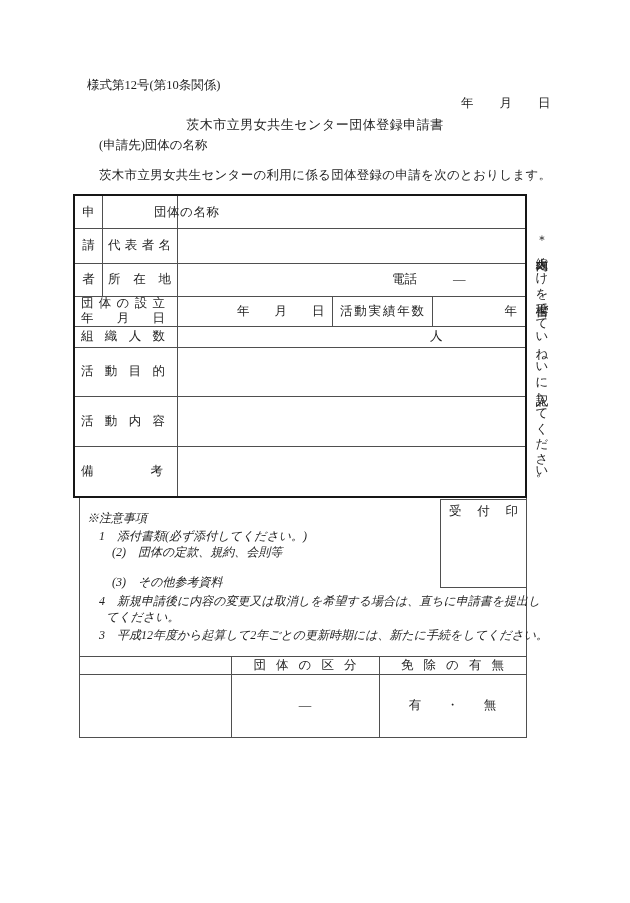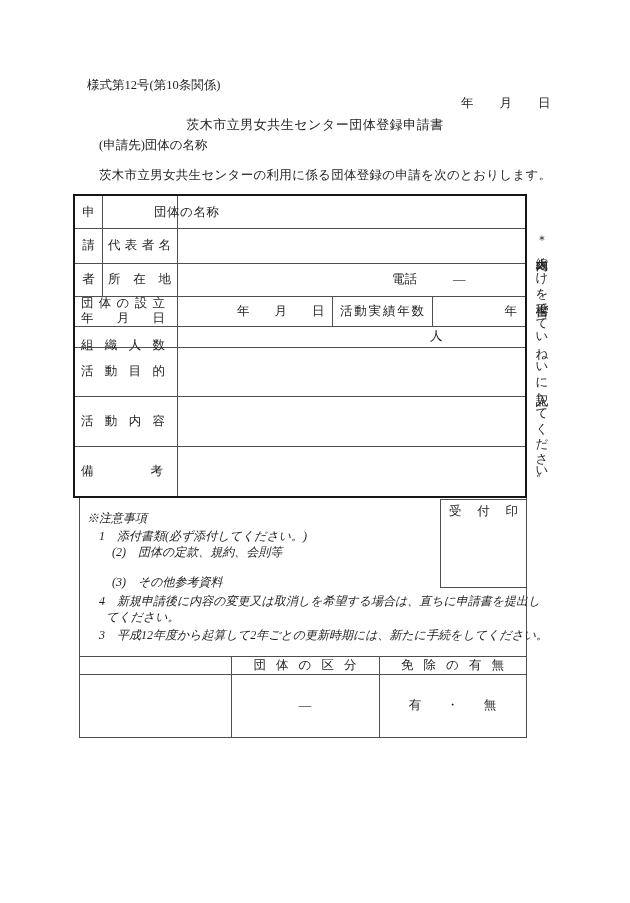--- a/index.html
+++ b/index.html
@@ -106,7 +106,7 @@
     <div class="cell jl" style="left:257px;top:100px;width:100px;height:30px;line-height:30px;padding:0 8px;">活動実績年数</div>
     <div class="cell" style="left:357px;top:100px;right:0;height:30px;line-height:30px;text-align:right;padding-right:8px;">年</div>
 
-    <div class="cell jl" style="left:0;top:130px;width:102px;height:21px;line-height:21px;padding:9px 12px 0 6px;">組織人数</div>
+    <div class="cell jl" style="left:0;top:130px;width:102px;height:21px;line-height:21px;padding:0 12px 0 6px;">組織人数</div>
     <div class="cell" style="left:102px;top:130px;right:0;height:21px;line-height:21px;padding-left:253px;">人</div>
 
     <div class="cell jl" style="left:0;top:151px;width:102px;height:49px;line-height:49px;padding:0 12px 0 6px;">活動目的</div>

